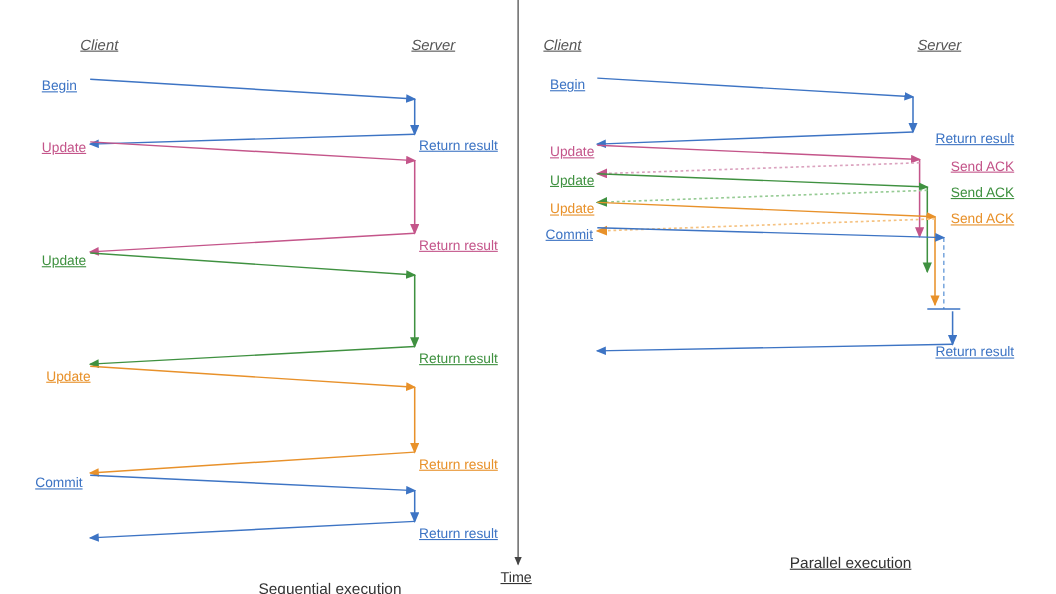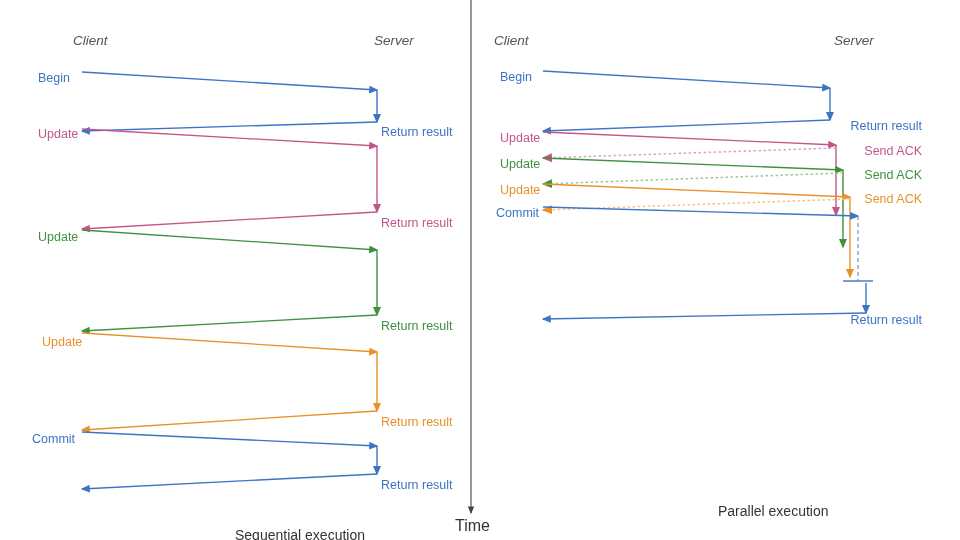--- a/index.html
+++ b/index.html
@@ -7,7 +7,7 @@
        font-family:"Liberation Sans","DejaVu Sans",sans-serif;}
   #stage{position:relative;width:960px;height:540px;}
   svg#diagram{position:absolute;left:0;top:0;width:960px;height:540px;}
-  .lbl{position:absolute;white-space:nowrap;font-size:12.5px;line-height:1;}
+  .lbl{position:absolute;white-space:nowrap;font-size:12.5px;line-height:1;text-decoration:underline;}
   .hdr{font-style:italic;font-size:13.5px;color:#555555;}
   .cap{font-size:14px;color:#333333;}
   .timelbl{font-size:16px;color:#333333;}

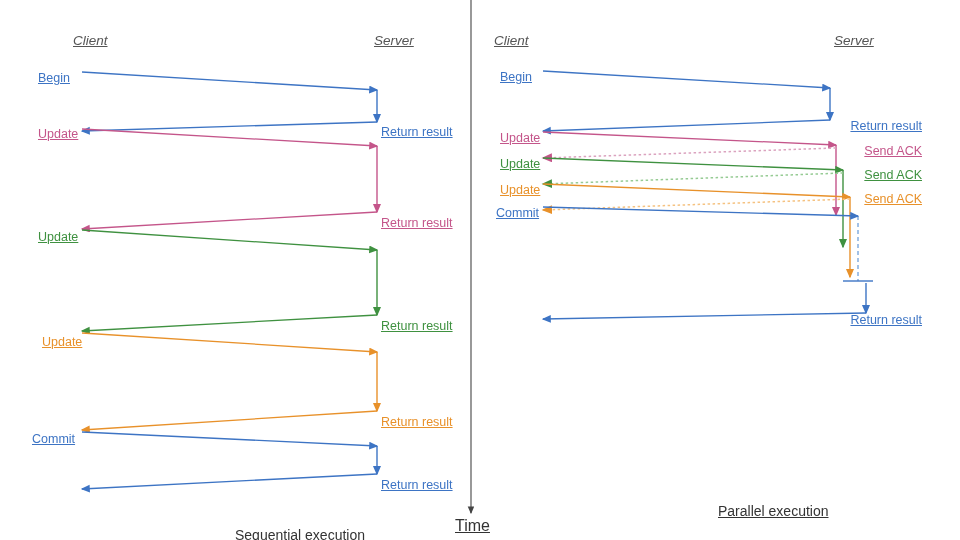--- a/index.html
+++ b/index.html
@@ -10,7 +10,7 @@
   .lbl{position:absolute;white-space:nowrap;font-size:12.5px;line-height:1;text-decoration:underline;}
   .hdr{font-style:italic;font-size:13.5px;color:#555555;}
   .cap{font-size:14px;color:#333333;}
-  .timelbl{font-size:16px;color:#333333;}
+  .timelbl{font-size:13px;color:#333333;}
   .r-align{transform:translateX(-100%);}
 </style>
 </head>

